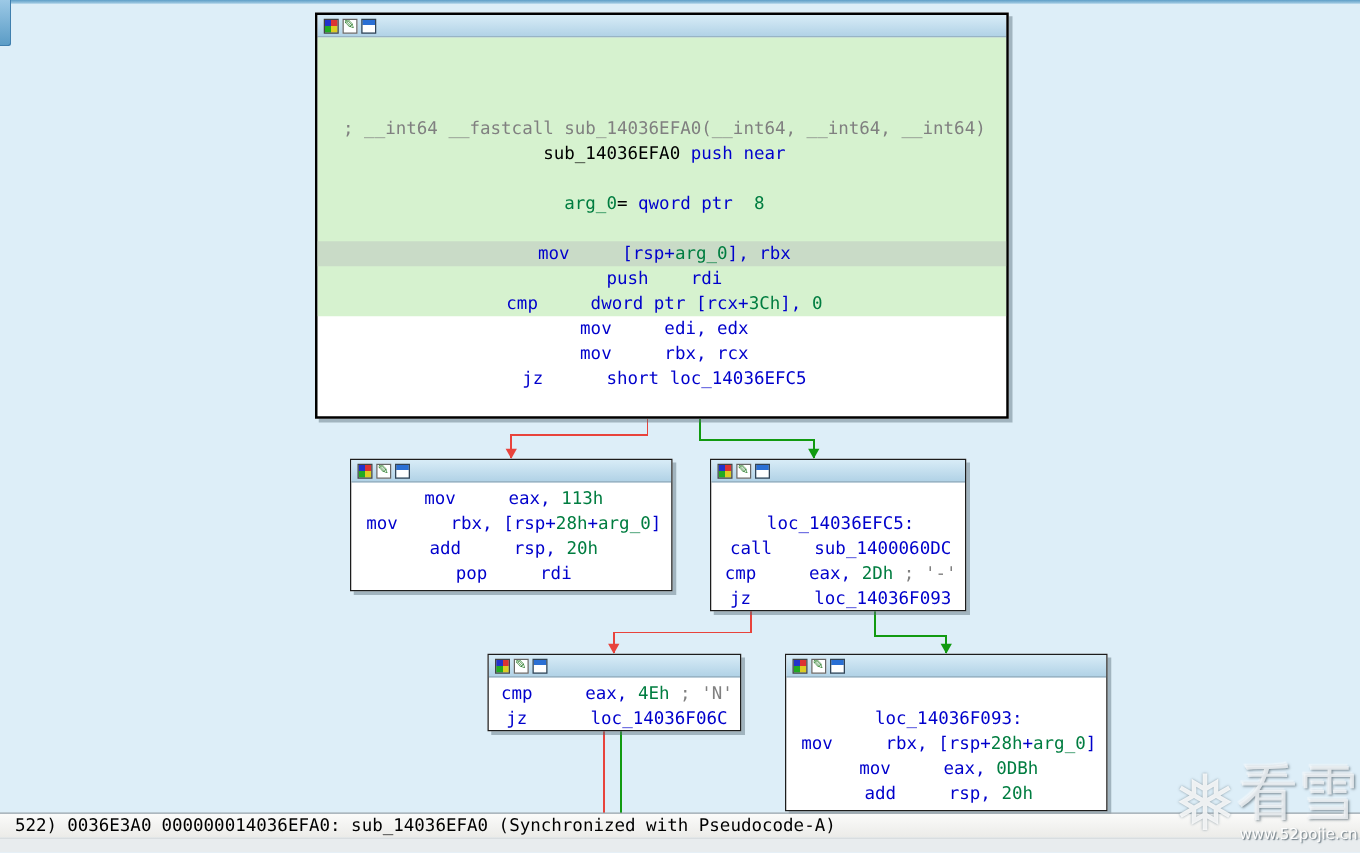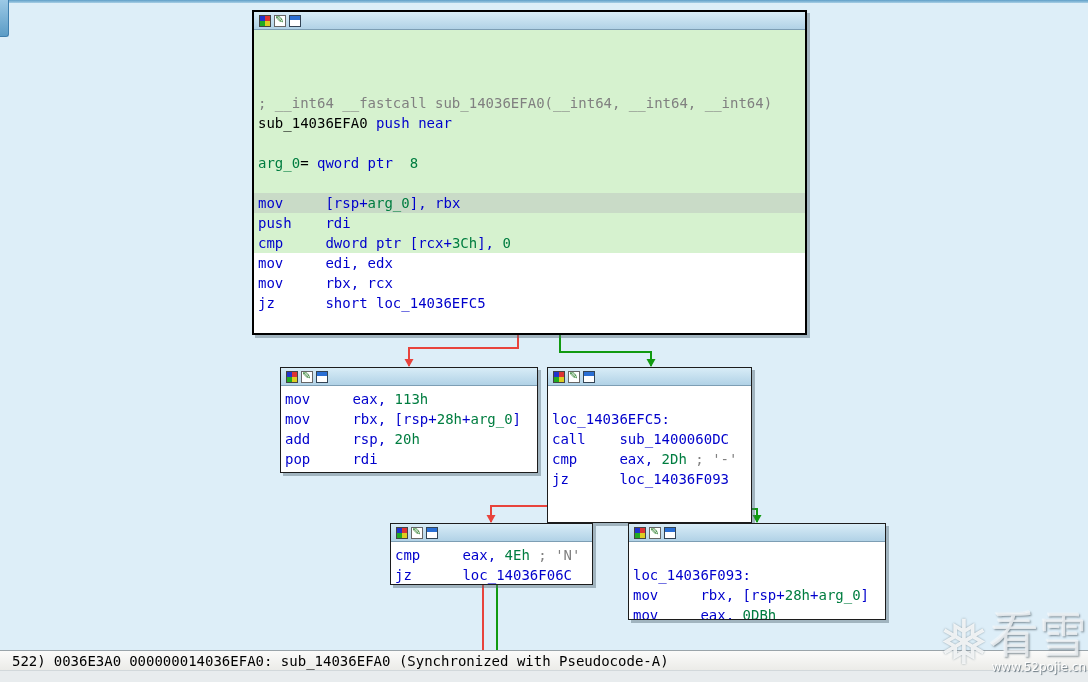--- a/index.html
+++ b/index.html
@@ -49,7 +49,7 @@
   }
   .node-body{
     position:relative;padding:3px 0 0 4px;
-    font-size:14px;line-height:20px;color:var(--plain);
+    font-size:14px;line-height:20px;color:var(--plain);text-align:center;
   }
   .green-part{position:absolute;left:0;right:0;top:0;background:var(--node-green);z-index:0;}
   .hl-line{position:absolute;left:0;right:0;height:20px;background:var(--highlight-row);z-index:0;}

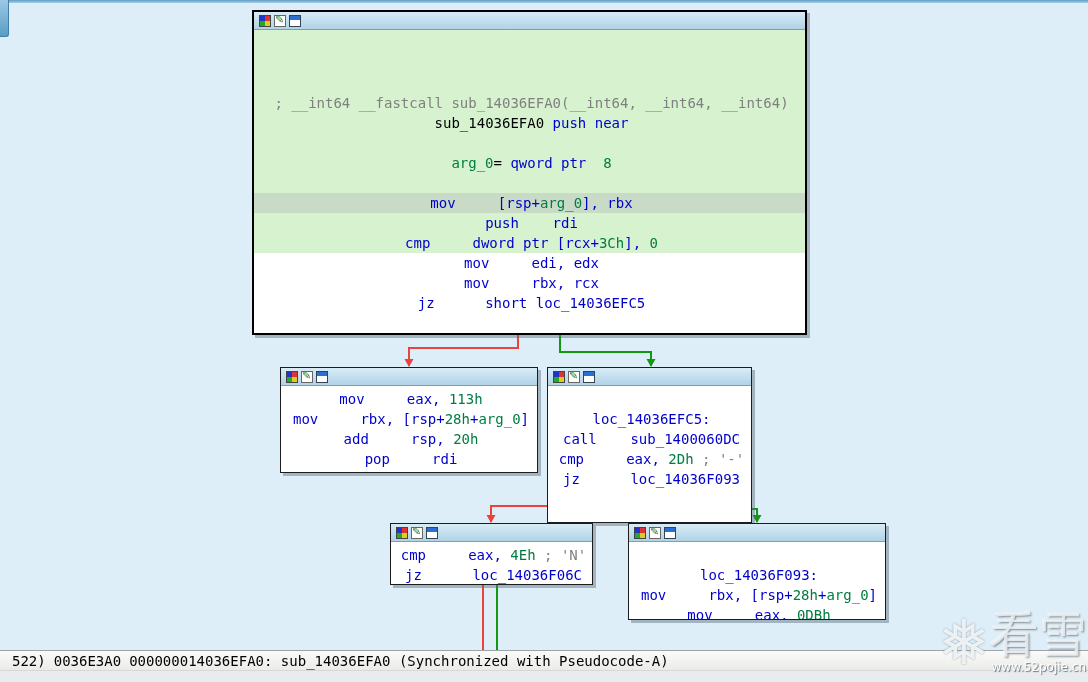--- a/index.html
+++ b/index.html
@@ -151,7 +151,7 @@
           <div class="code-line" data-name="code-line"><span class="t-c">retn</span></div>
         </div>
       </div>
-      <div class="node" data-name="graph-node-2" style="left: 547px; top: 367px; width: 205px; height: 156px;">
+      <div class="node" data-name="graph-node-2" style="left: 568px; top: 367px; width: 205px; height: 122px;">
         <div class="node-titlebar" data-name="node-titlebar">
           <span class="nico" data-name="node-color-icon"></span>
           <span class="nico" data-name="edit-node-icon"></span>

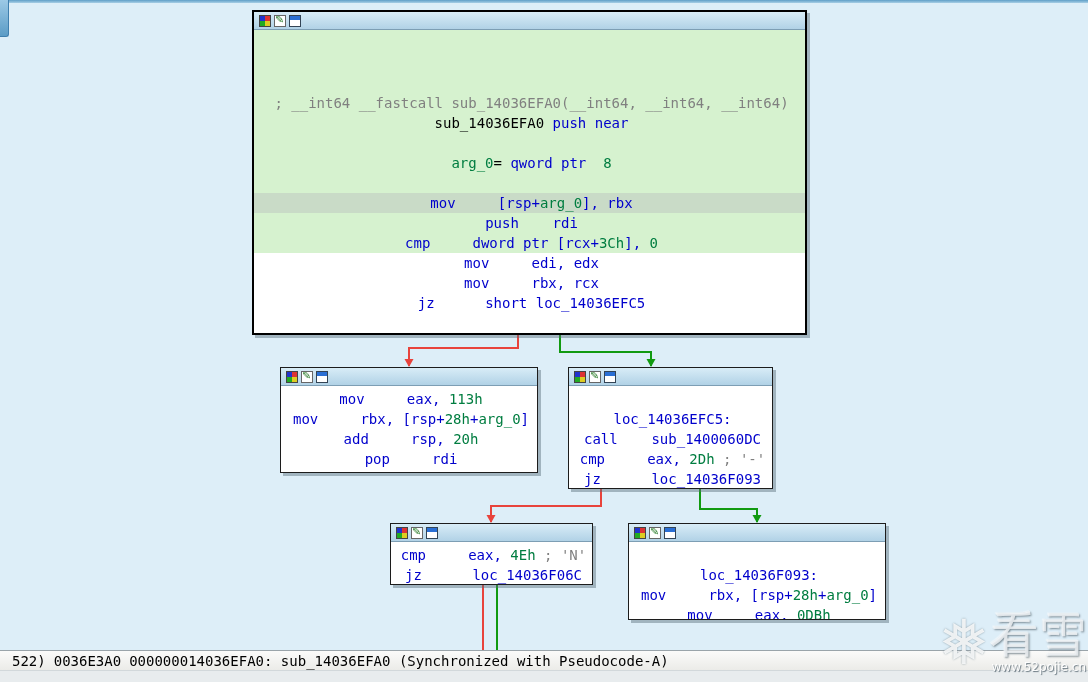--- a/index.html
+++ b/index.html
@@ -176,7 +176,7 @@
           <div class="code-line" data-name="code-line"><span class="t-c">jz      loc_14036F06C</span></div>
         </div>
       </div>
-      <div class="node" data-name="graph-node-4" style="left: 628px; top: 523px; width: 258px; height: 97px;">
+      <div class="node" data-name="graph-node-4" style="left: 628px; top: 523px; width: 258px; height: 126px;">
         <div class="node-titlebar" data-name="node-titlebar">
           <span class="nico" data-name="node-color-icon"></span>
           <span class="nico" data-name="edit-node-icon"></span>

